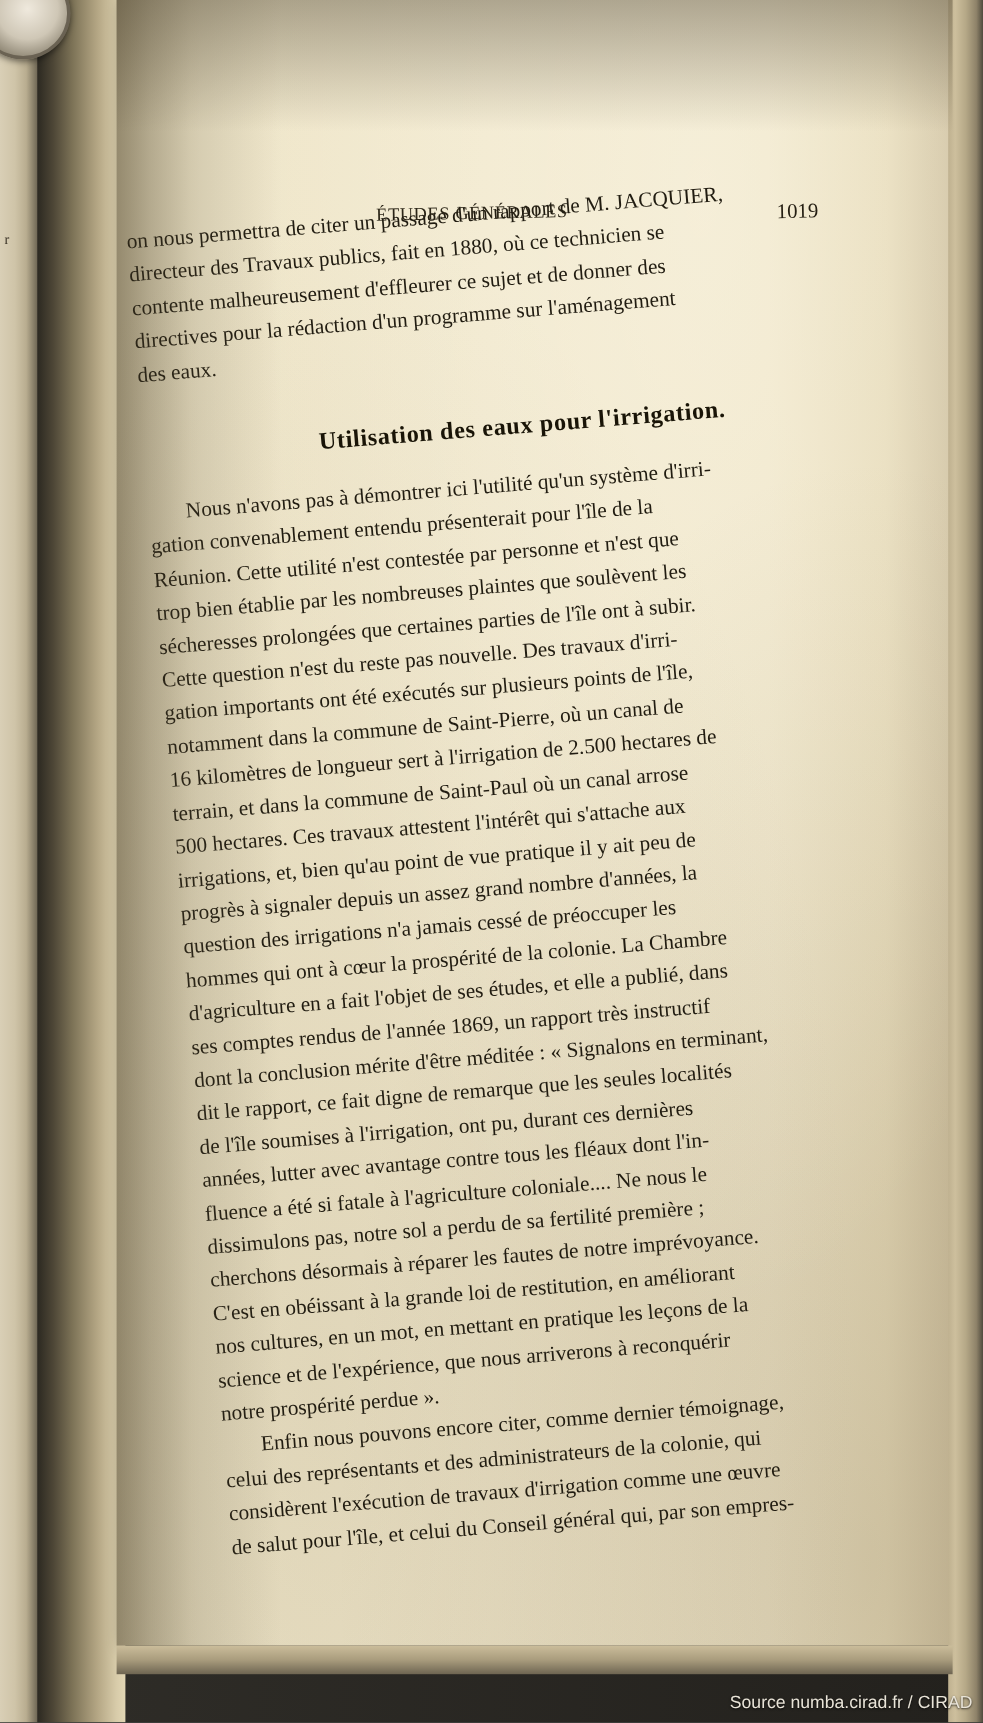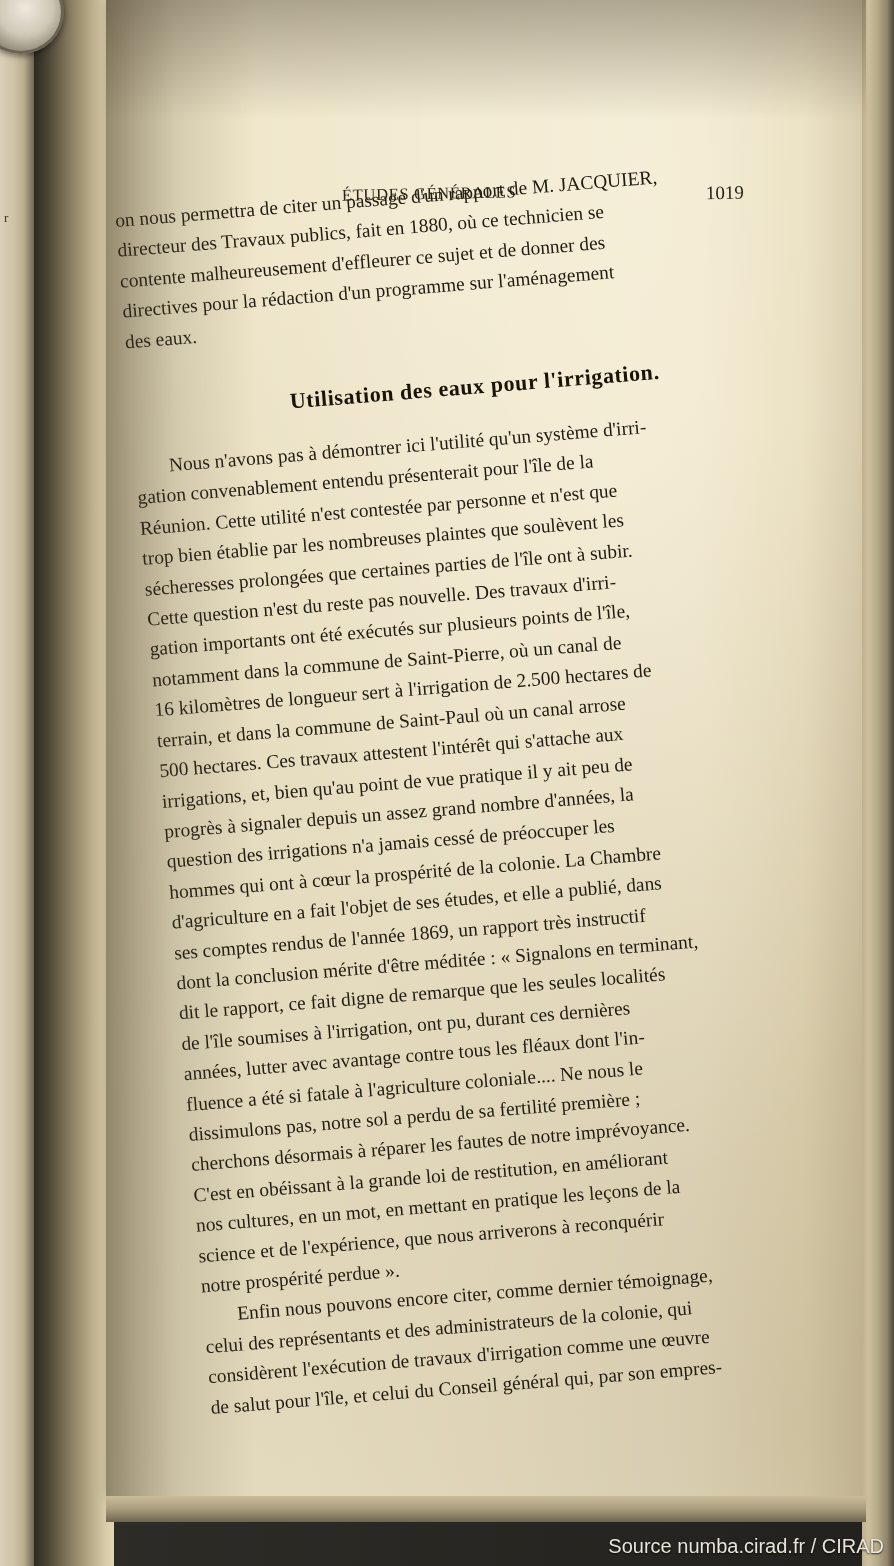--- a/index.html
+++ b/index.html
@@ -191,7 +191,7 @@
     right: 10px;
     bottom: 8px;
     color: #e9e4d8;
-    font-size: 20px;
+    font-size: 16px;
     font-family: "Liberation Sans", sans-serif;
     text-shadow: 0 1px 2px rgba(0,0,0,0.8);
   }

